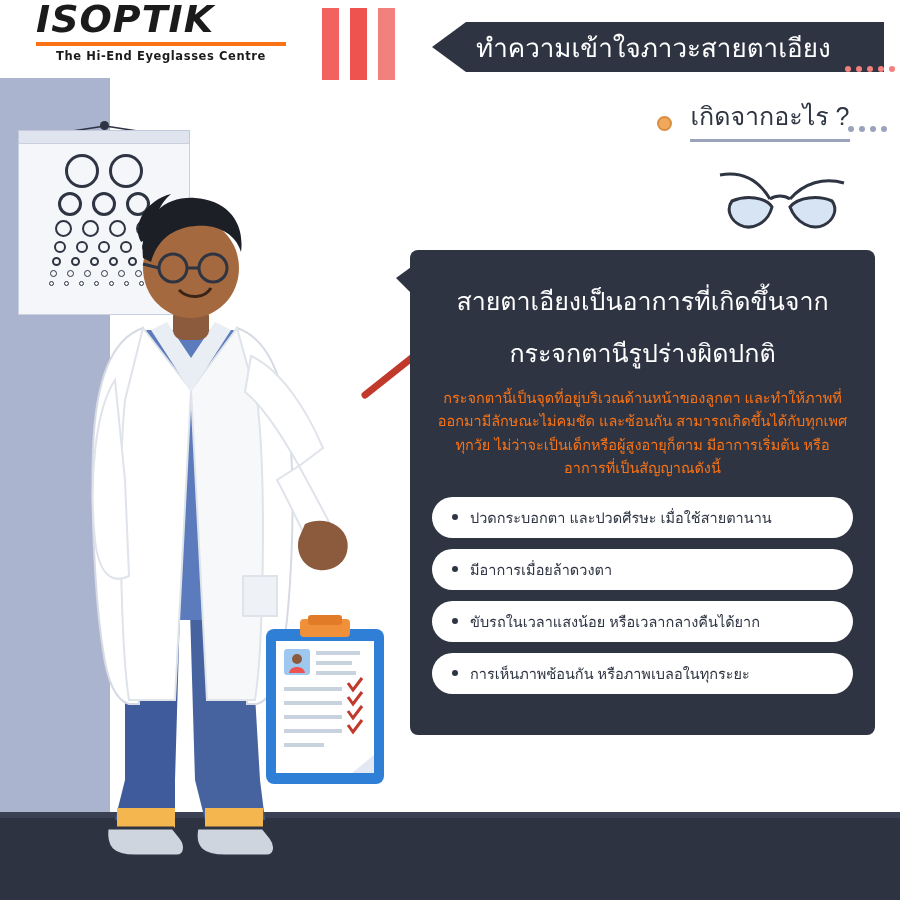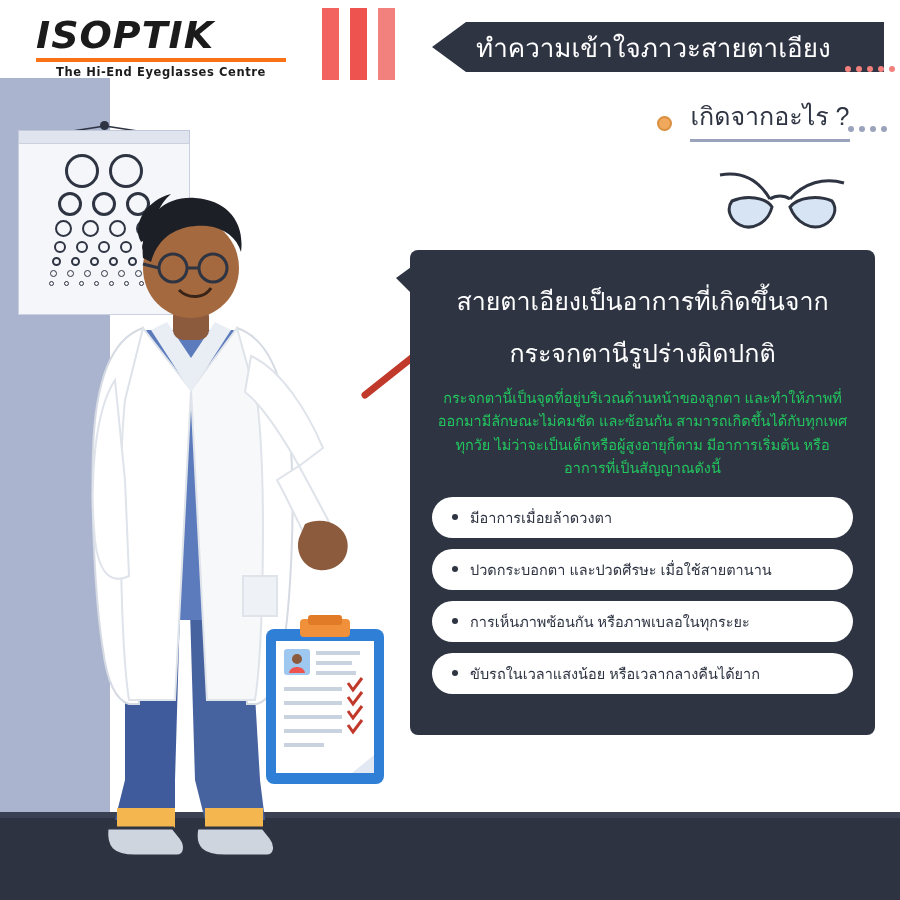--- a/index.html
+++ b/index.html
@@ -35,7 +35,7 @@
 
   
   .logo {
-    position: absolute; left: 36px; top: 16px;
+    position: absolute; left: 36px; top: 0;
     width: 250px;
   }
   .logo-main {

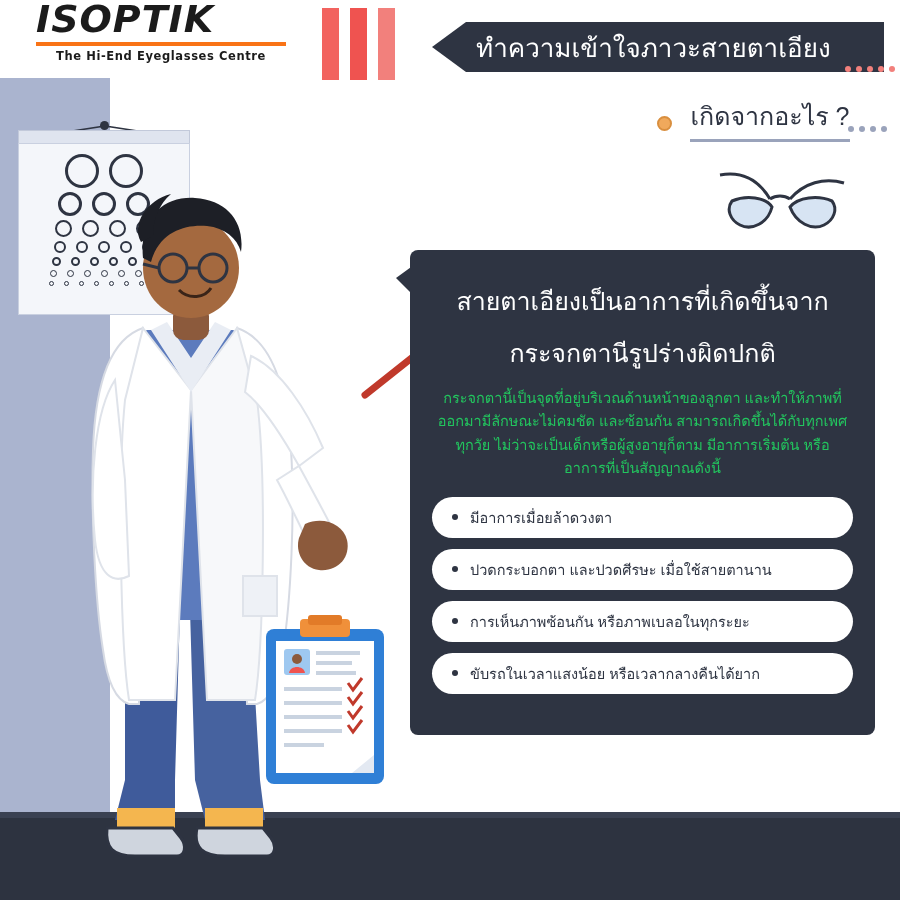--- a/index.html
+++ b/index.html
@@ -189,7 +189,7 @@
     margin: 14px 18px 0;
   }
   .card p.body {
-    color: #22c55e;
+    color: #f97316;
     font-size: 14.5px;
     line-height: 1.62;
     text-align: center;

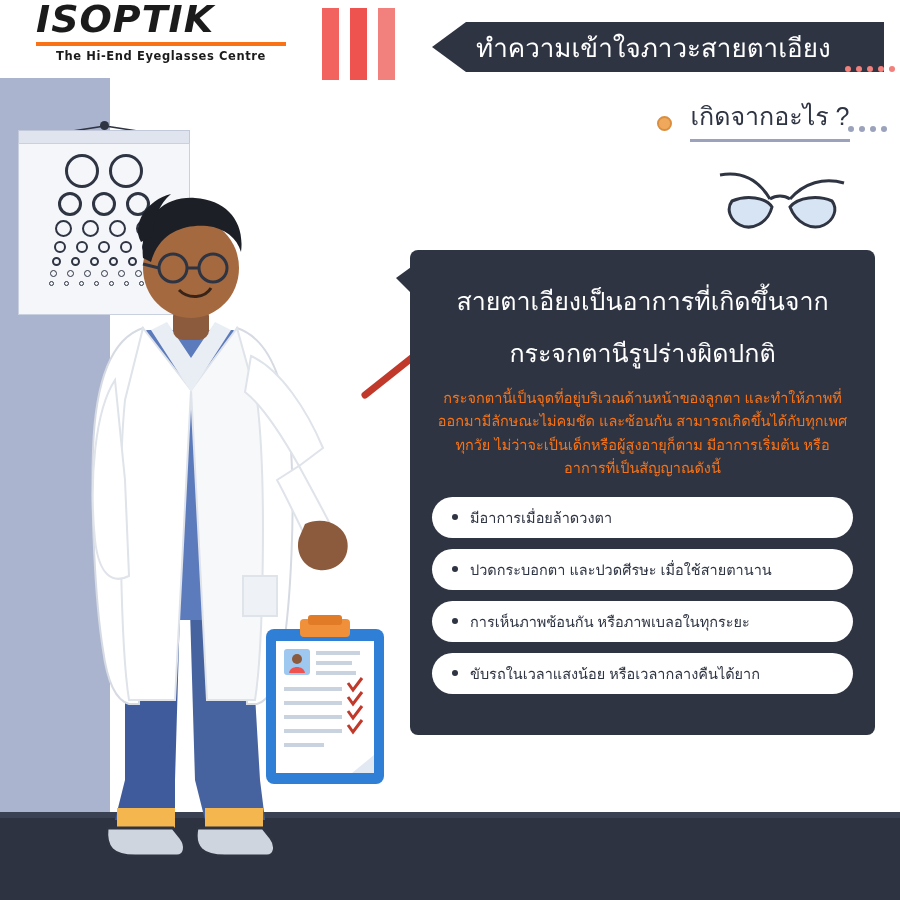--- a/index.html
+++ b/index.html
@@ -413,11 +413,11 @@
     <div class="bullets">
       <div class="bullet">
         <span class="dot"></span>
-        <span class="txt">มีอาการเมื่อยล้าดวงตา</span>
+        <span class="txt">ปวดกระบอกตา และปวดศีรษะ เมื่อใช้สายตานาน</span>
       </div>
       <div class="bullet">
         <span class="dot"></span>
-        <span class="txt">ปวดกระบอกตา และปวดศีรษะ เมื่อใช้สายตานาน</span>
+        <span class="txt">มีอาการเมื่อยล้าดวงตา</span>
       </div>
       <div class="bullet">
         <span class="dot"></span>

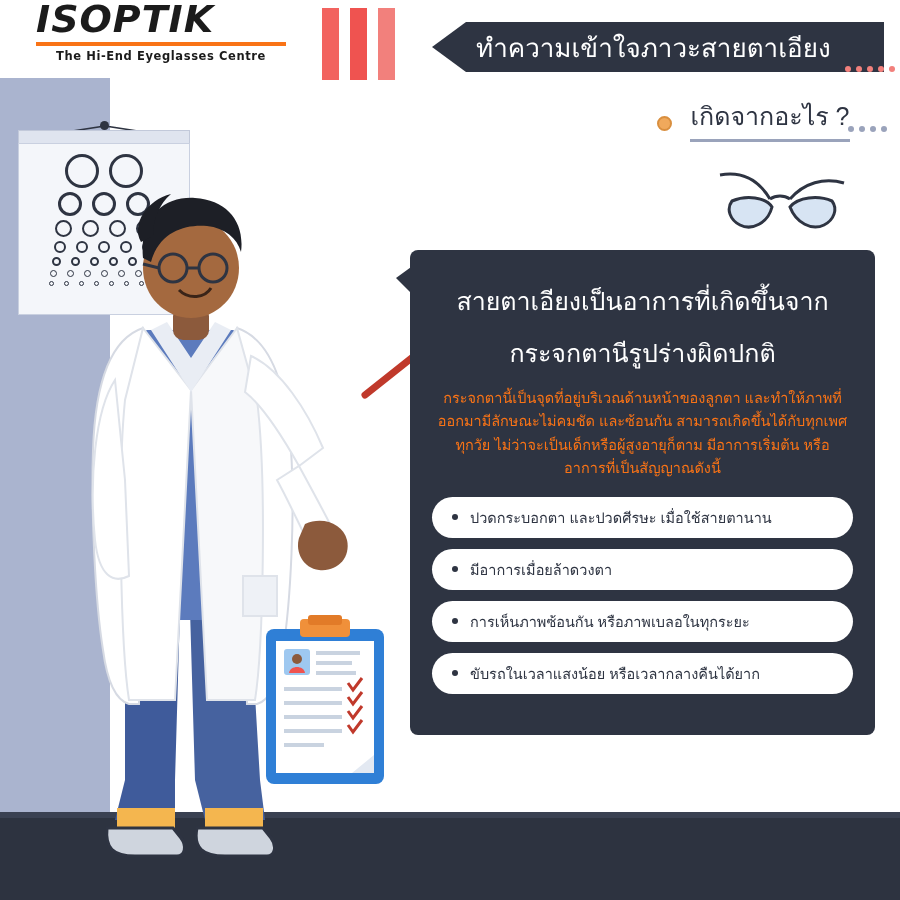--- a/index.html
+++ b/index.html
@@ -421,11 +421,11 @@
       </div>
       <div class="bullet">
         <span class="dot"></span>
-        <span class="txt">การเห็นภาพซ้อนกัน หรือภาพเบลอในทุกระยะ</span>
+        <span class="txt">ขับรถในเวลาแสงน้อย หรือเวลากลางคืนได้ยาก</span>
       </div>
       <div class="bullet">
         <span class="dot"></span>
-        <span class="txt">ขับรถในเวลาแสงน้อย หรือเวลากลางคืนได้ยาก</span>
+        <span class="txt">การเห็นภาพซ้อนกัน หรือภาพเบลอในทุกระยะ</span>
       </div>
     </div>
   </div>

